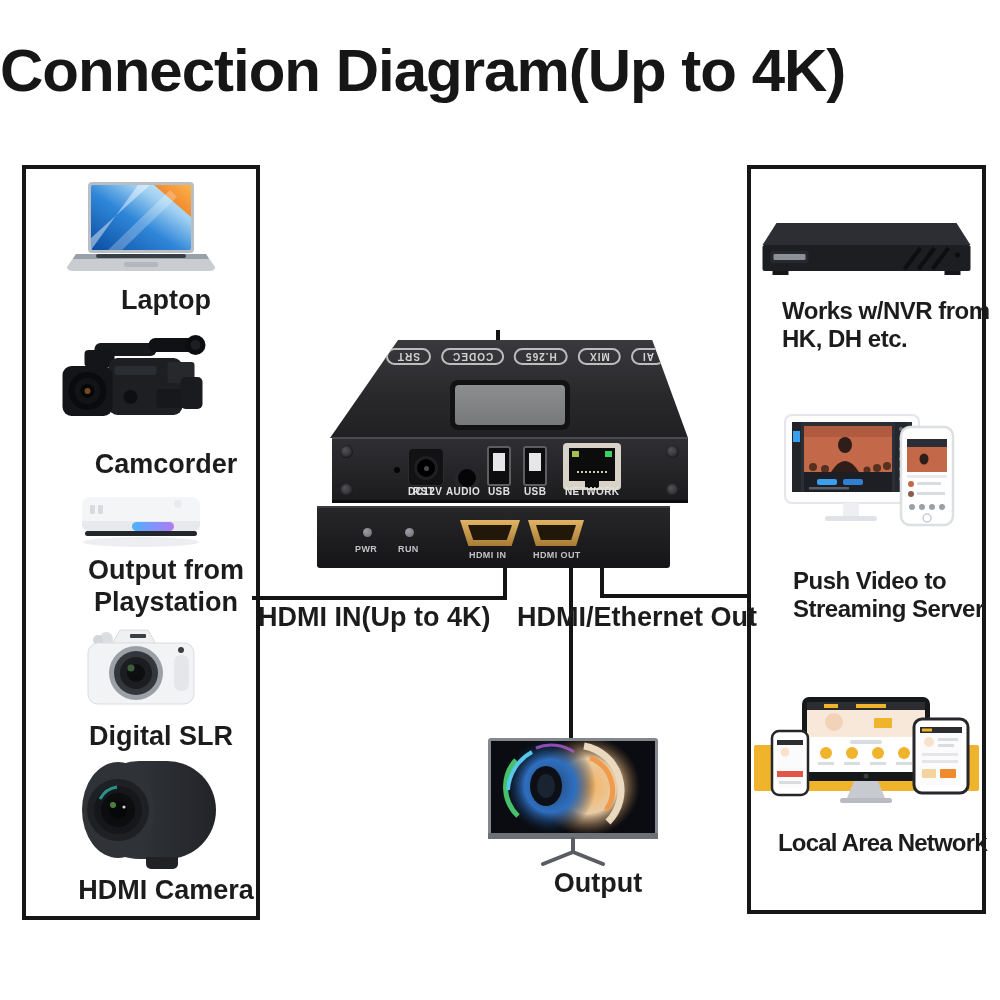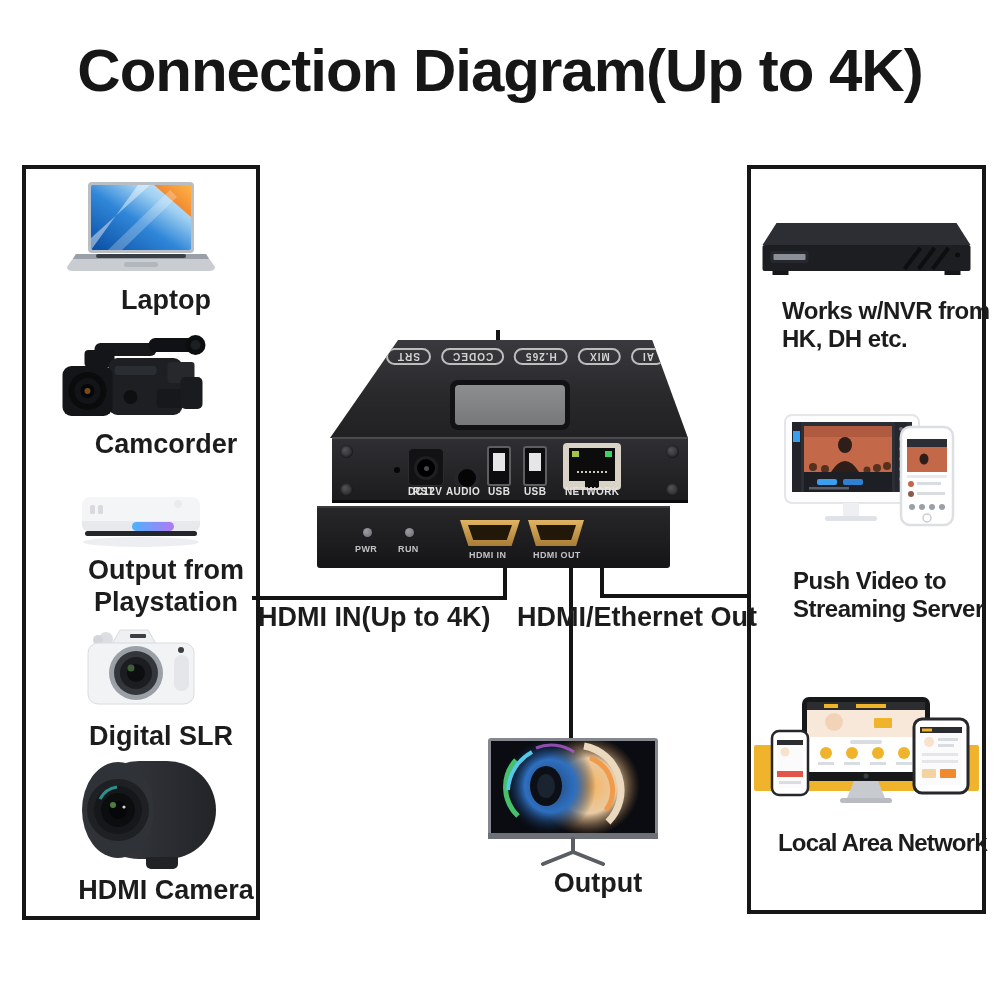--- a/index.html
+++ b/index.html
@@ -6,7 +6,7 @@
   .stage{position:relative;width:1000px;height:1000px;background:#ffffff;overflow:hidden;
          font-family:"Liberation Sans",sans-serif;color:#1b1b1b;}
   .abs{position:absolute;}
-  .title{left:0;top:36px;width:1000px;text-align:center;font-size:60px;font-weight:bold;
+  .title{left:0;top:36px;width:1000px;font-size:60px;font-weight:bold;
          letter-spacing:-1px;color:#161616;}
   .box{border:4px solid #161616;background:#ffffff;}
   .cap{font-weight:bold;color:#1c1c1c;line-height:1.18;padding-left:25px;}

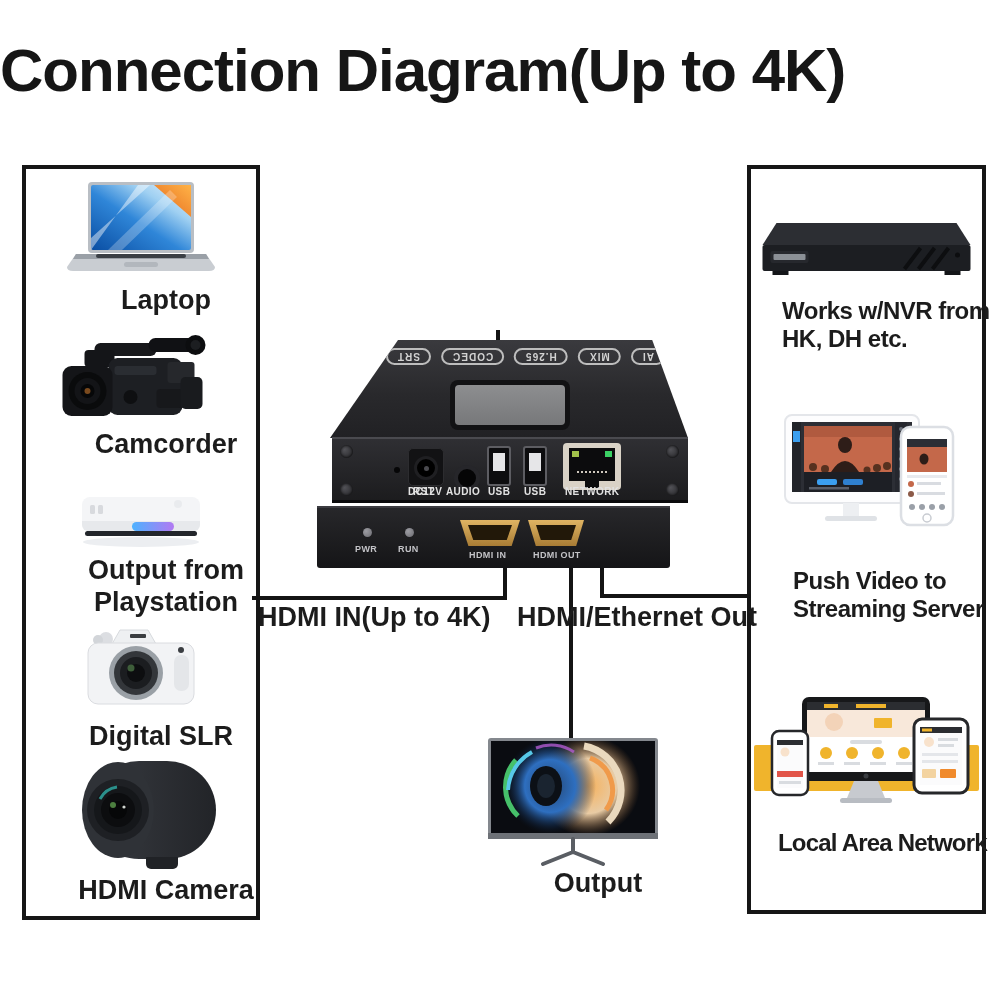--- a/index.html
+++ b/index.html
@@ -100,7 +100,7 @@
         <circle cx="27" cy="58" r="3" fill="#7a4a1e"></circle>
       </svg>
     </div>
-    <div class="abs cap center" style="left:0;top:260px;width:230px;font-size:27px;">Camcorder</div>
+    <div class="abs cap center" style="left:0;top:280px;width:230px;font-size:27px;">Camcorder</div>
 
     <div class="abs" style="left:48px;top:320px;width:134px;height:60px;">
       <svg viewBox="0 0 130 60" width="134" height="60">

